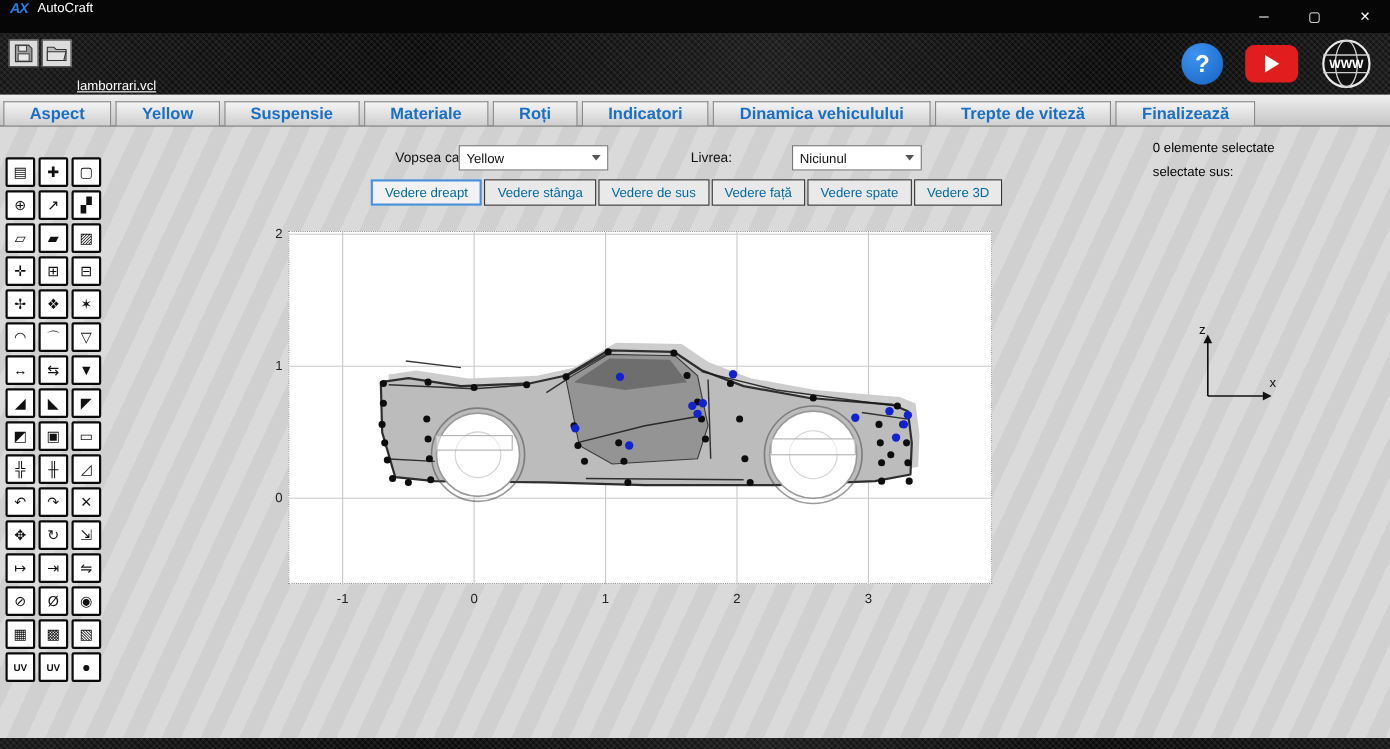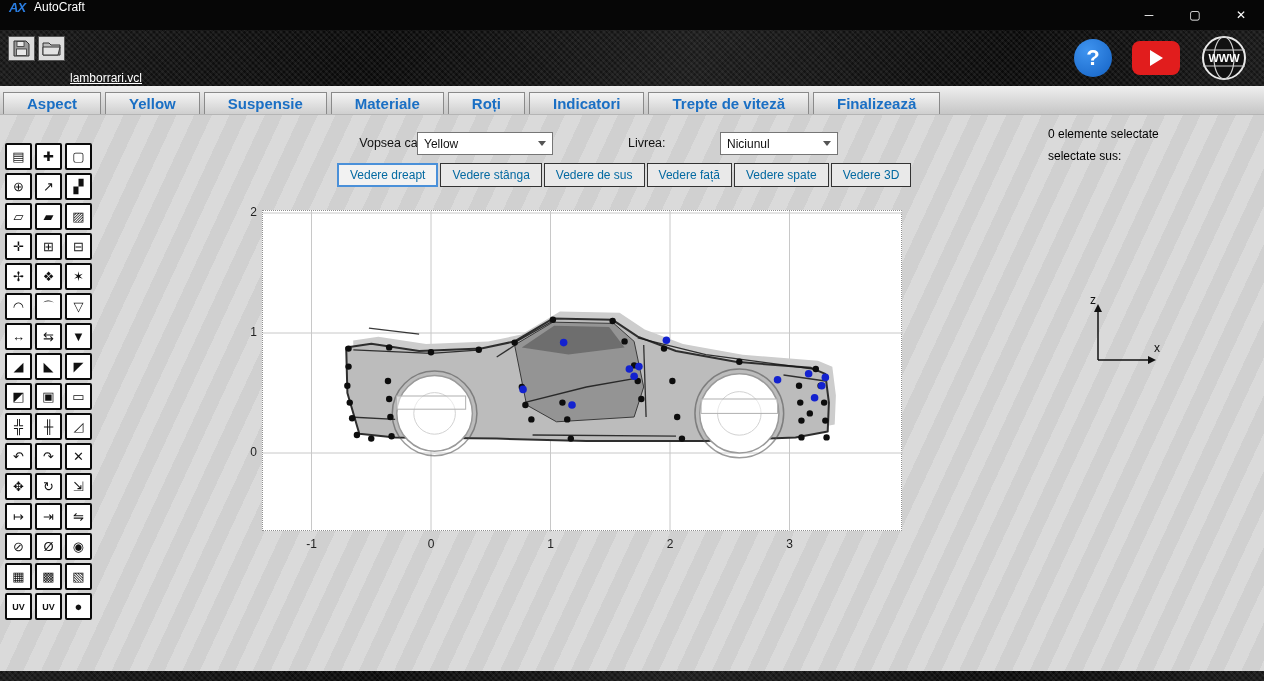--- a/index.html
+++ b/index.html
@@ -138,6 +138,7 @@
       <div class="tab">Materiale</div>
       <div class="tab">Roți</div>
       <div class="tab">Indicatori</div>
+      <div class="tab">Dinamica vehiculului</div>
       <div class="tab">Trepte de viteză</div>
       <div class="tab">Finalizează</div>
     </div>

